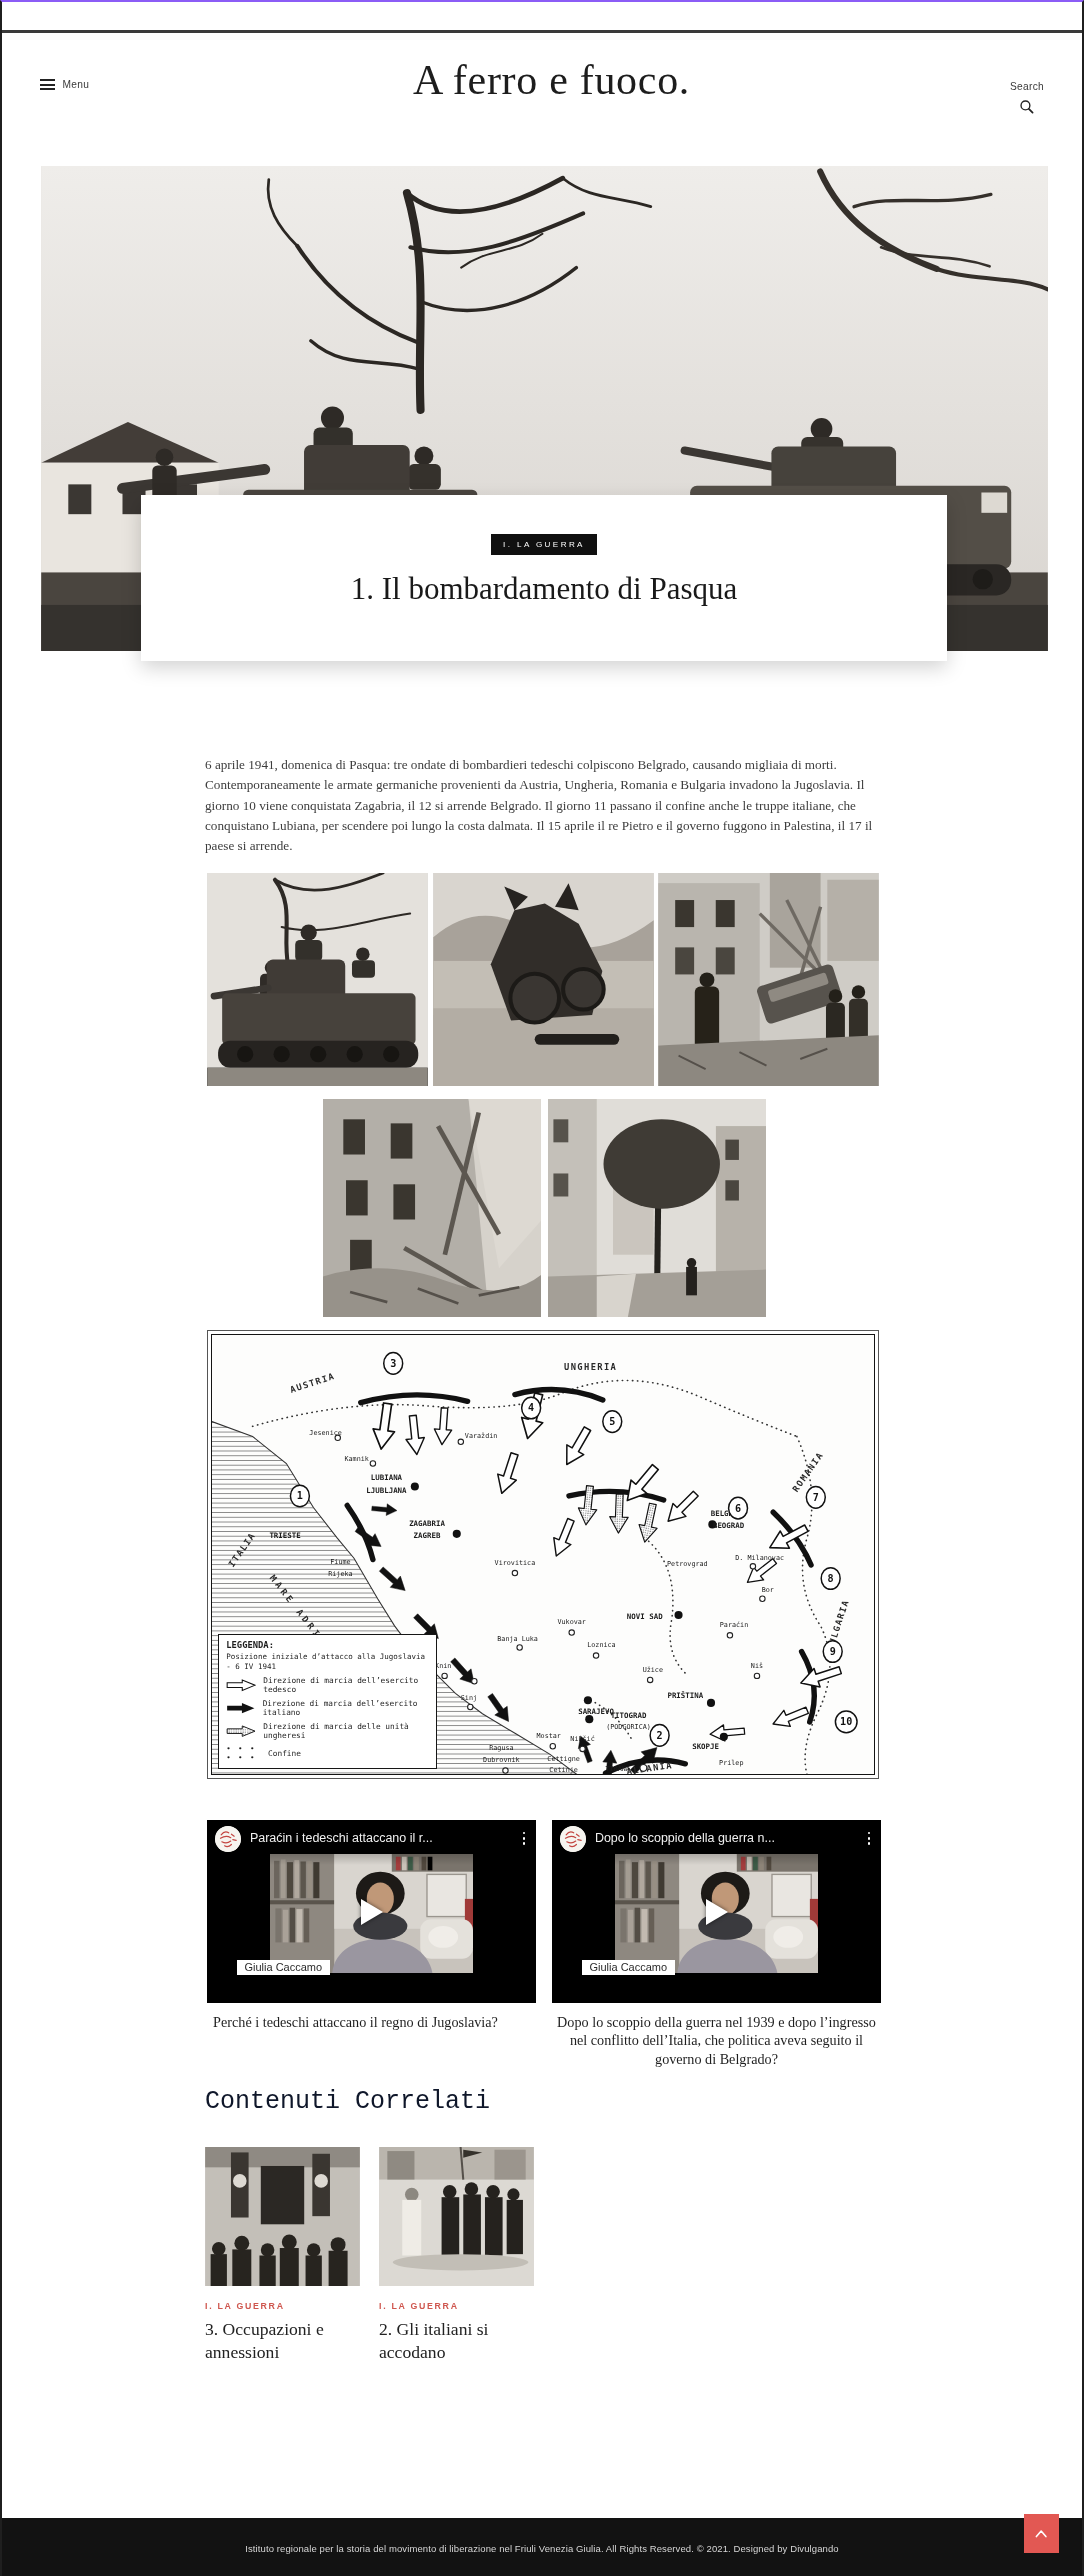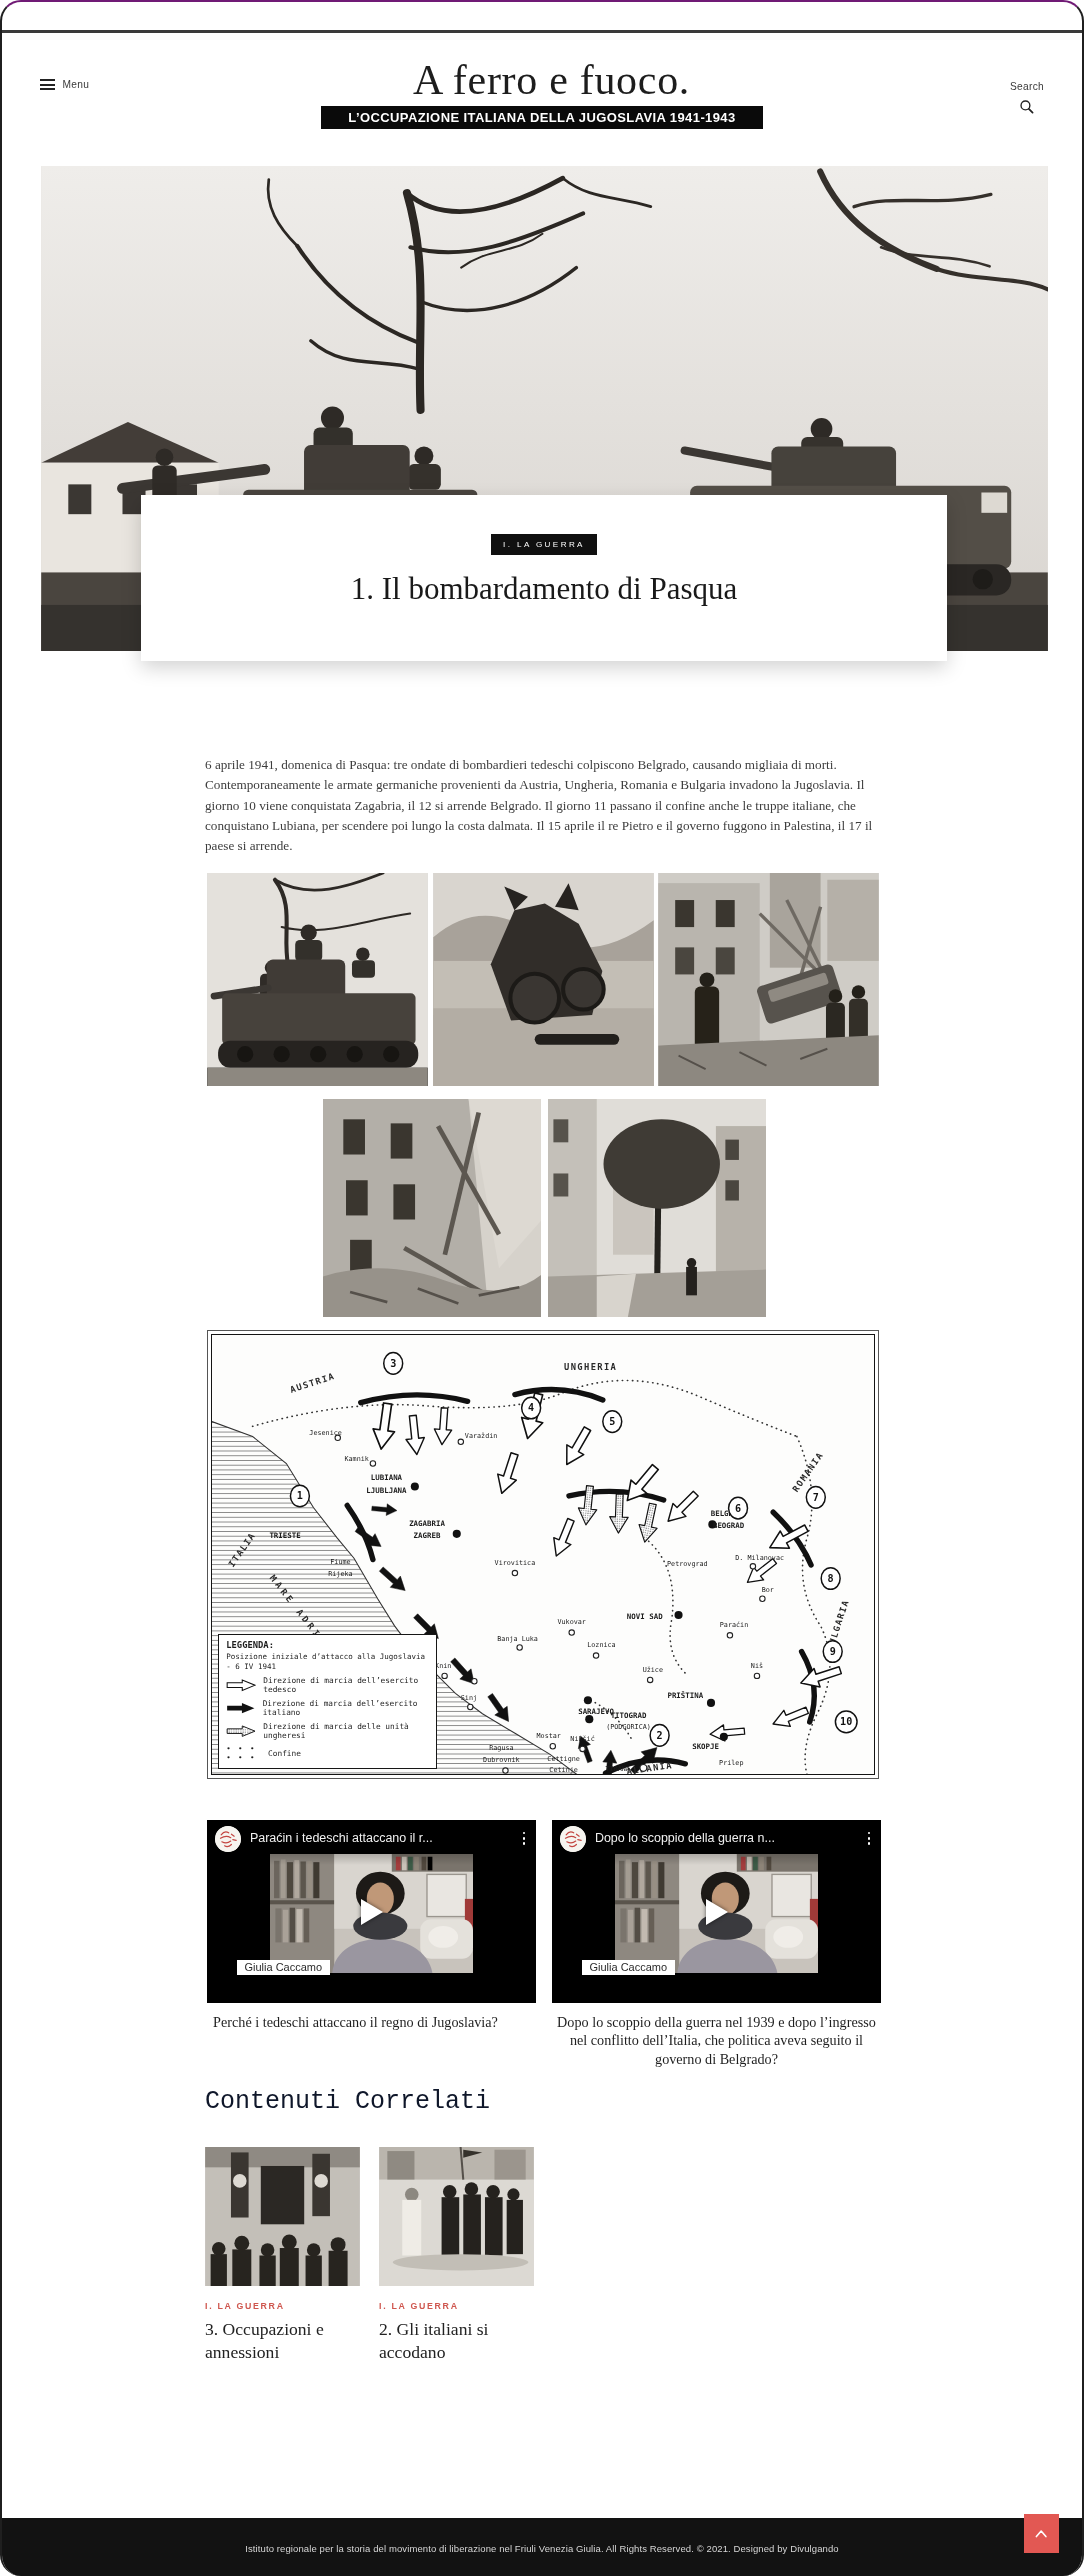--- a/index.html
+++ b/index.html
@@ -4,8 +4,8 @@
 <style>
   html,body{margin:0;padding:0;background:#fff;}
   .page{position:relative;width:1084px;height:2576px;margin:0 auto;background:#fff;
-        border-left:2.7px solid #1f1f1f;border-right:2.7px solid #1f1f1f;border-top:2px solid #701a75;
-        box-sizing:border-box;overflow:hidden;font-family:"Liberation Sans",sans-serif;border-radius:21px;}
+        border-left:2.7px solid #1f1f1f;border-right:2.7px solid #1f1f1f;border-top:2px solid #8b5cf6;
+        box-sizing:border-box;overflow:hidden;font-family:"Liberation Sans",sans-serif;}
   .abs{position:absolute;}
   
   .top-rule{position:absolute;top:28px;left:0;right:0;height:3.4px;background:#3a3a3a;}

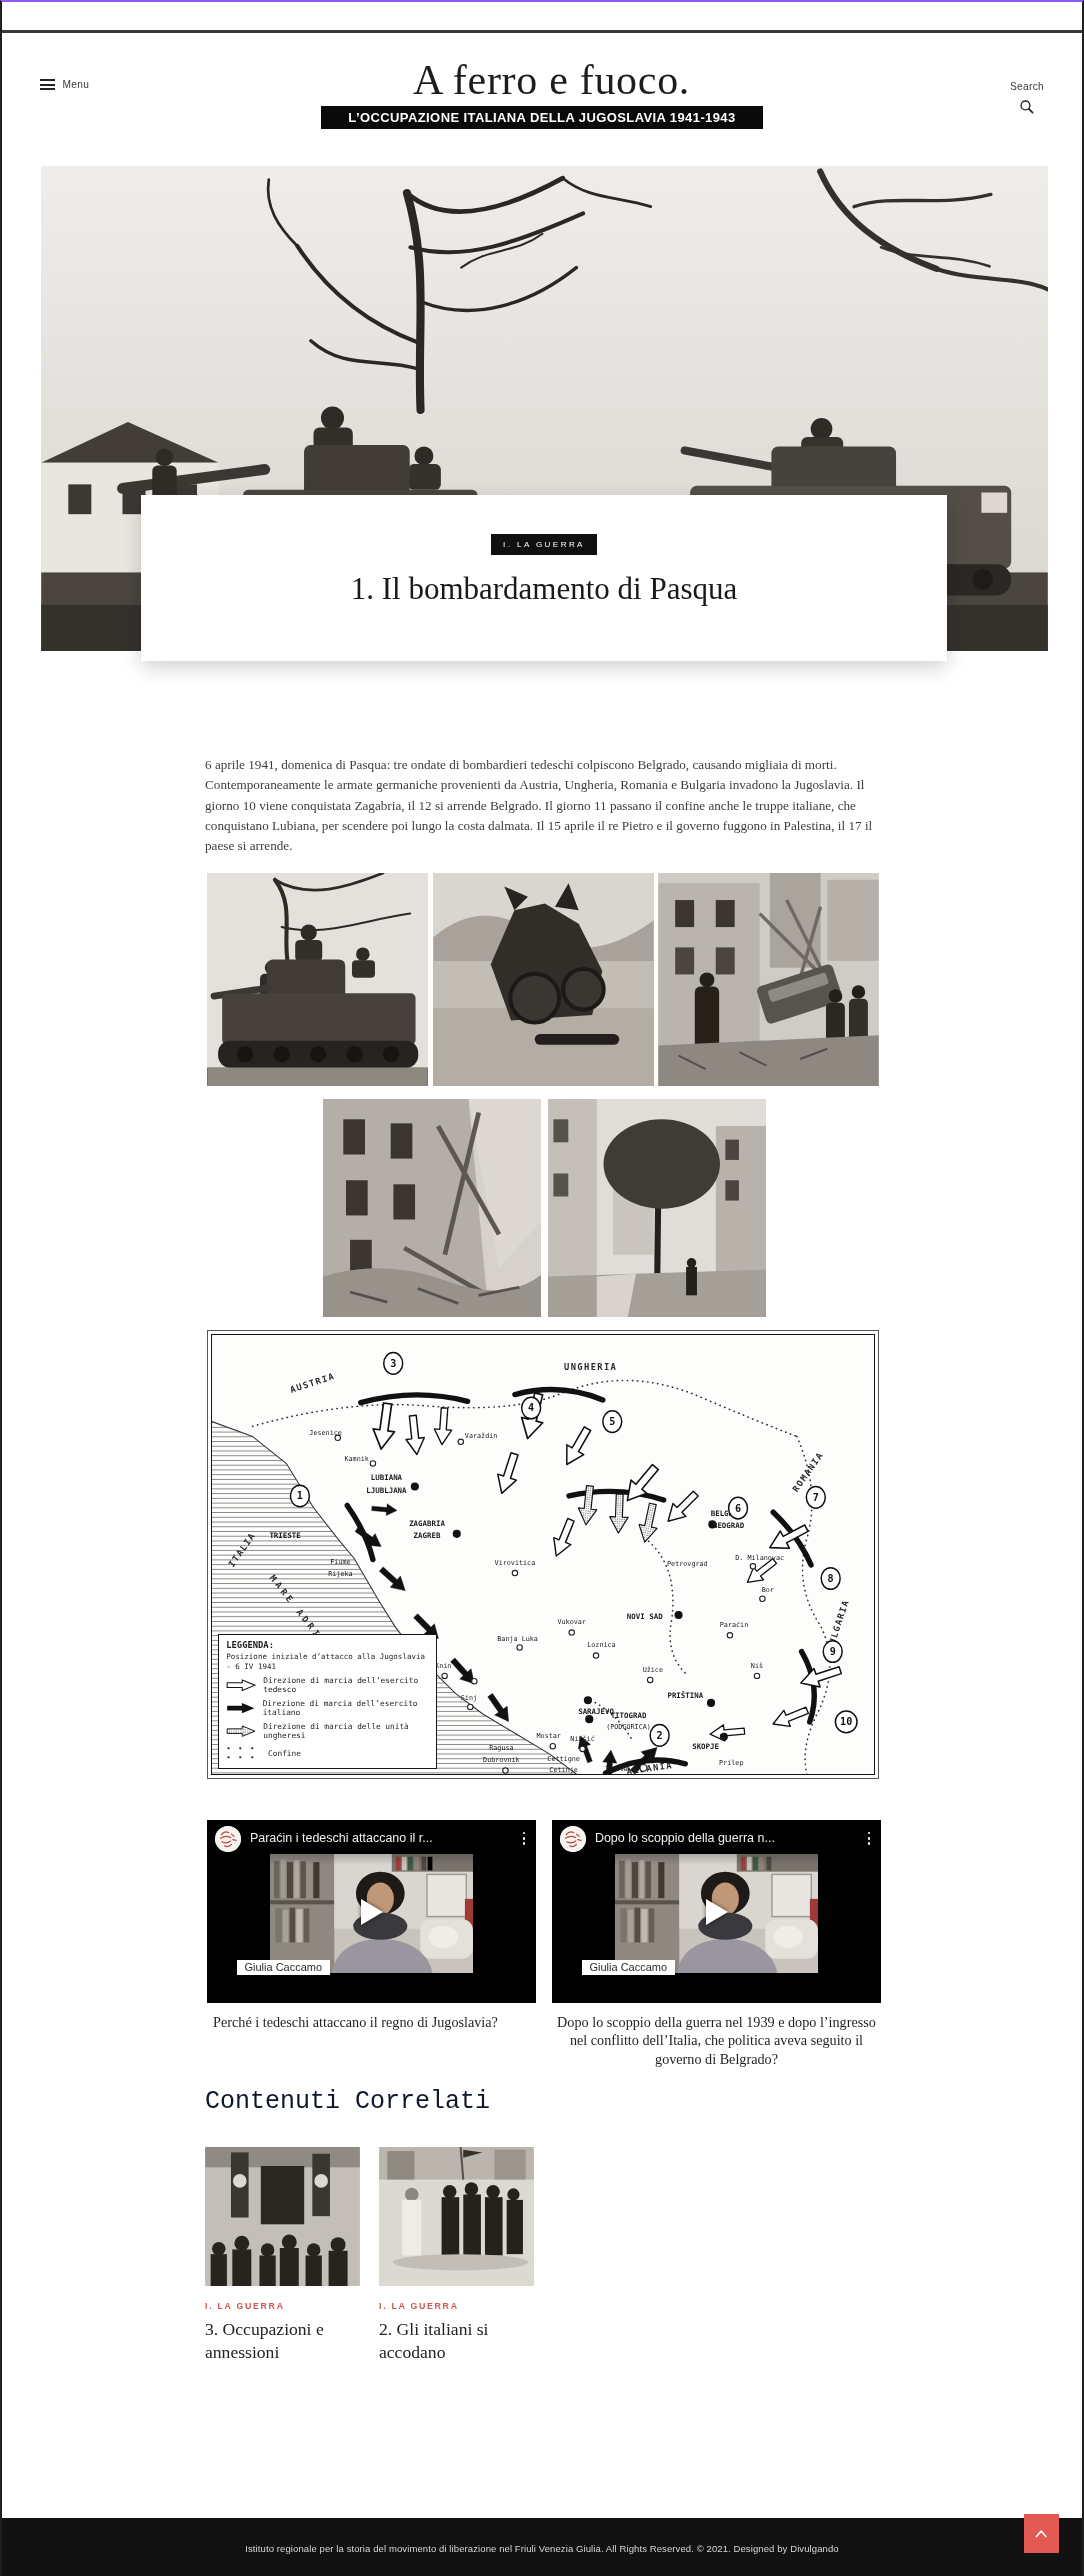--- a/index.html
+++ b/index.html
@@ -92,9 +92,6 @@
     <span class="menu-label">Menu</span>
   </div>
   <div class="abs site-title">A ferro e fuoco.</div>
-  <div class="abs tagline-wrap">
-    <span class="tagline">L’OCCUPAZIONE ITALIANA DELLA JUGOSLAVIA 1941-1943</span>
-  </div>
   <div class="abs search-btn">
     <span class="search-label">Search</span>
     <svg width="16.3" height="16.3" viewBox="0 0 24 24">

